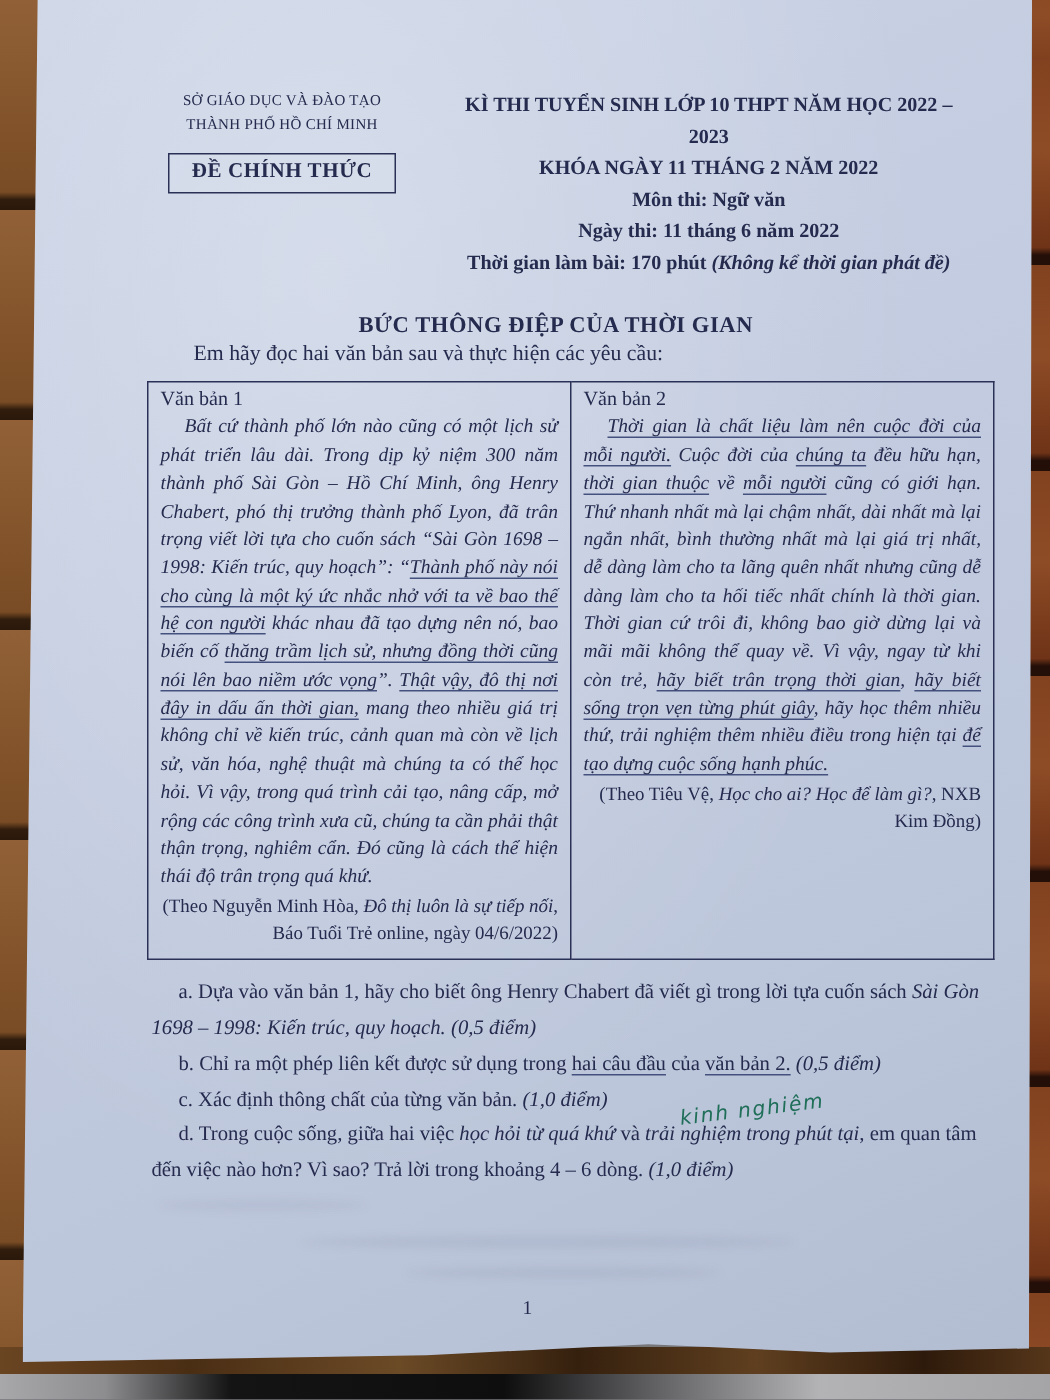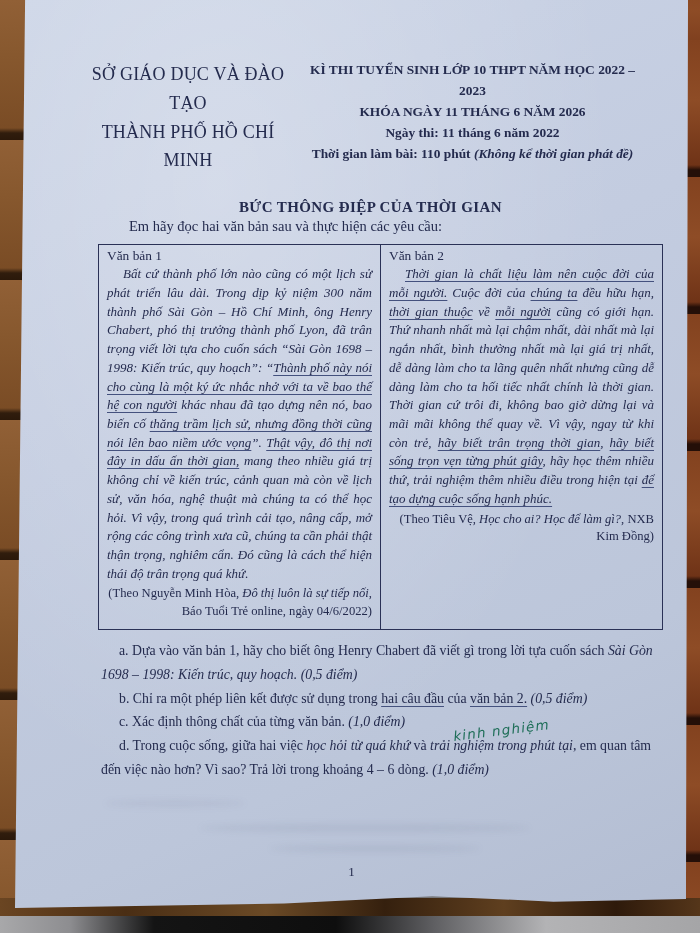--- a/index.html
+++ b/index.html
@@ -45,7 +45,7 @@
   
   .header{display:flex;}
   .header-left{width:218px;text-align:center;flex-shrink:0;}
-  .org{font-size:18px;line-height:1.6;letter-spacing:.2px;}
+  .org{font-size:10px;line-height:1.6;letter-spacing:.2px;}
   .stamp-box{
     display:inline-block;border:1.4px solid #2a3156;background:rgba(255,255,255,.06);
     padding:4px 15px 5px;font-weight:bold;font-size:14px;margin-top:10px;letter-spacing:.4px;

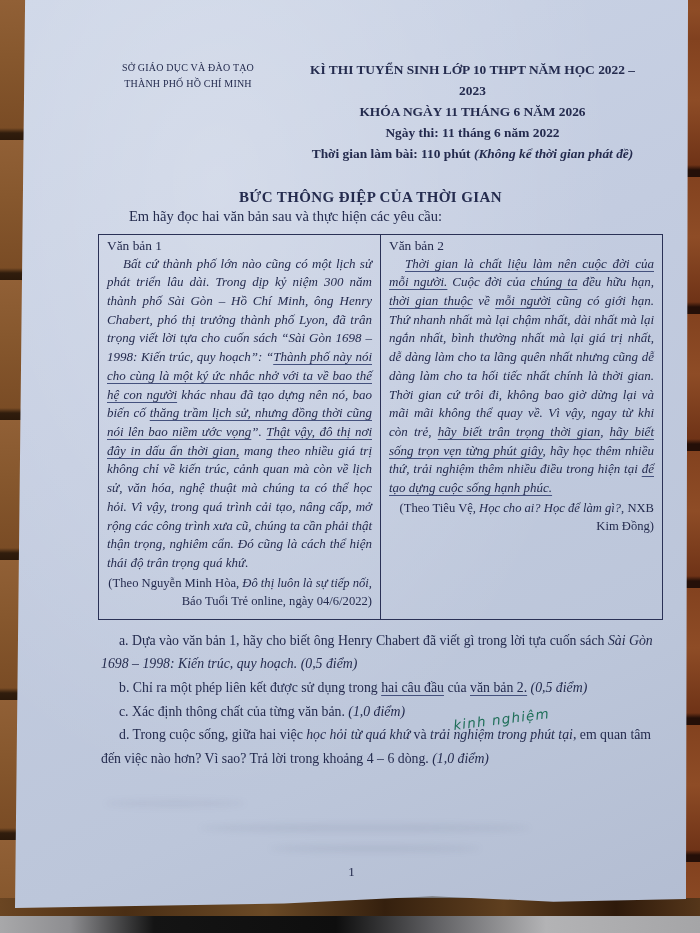--- a/index.html
+++ b/index.html
@@ -112,6 +112,9 @@
       <div class="header-left">
         <div class="org">SỞ GIÁO DỤC VÀ ĐÀO TẠO</div>
         <div class="org">THÀNH PHỐ HỒ CHÍ MINH</div>
+        <div>
+          <span class="stamp-box">ĐỀ CHÍNH THỨC</span>
+        </div>
       </div>
       <div class="header-right">
         <div class="hr-line">KÌ THI TUYỂN SINH LỚP 10 THPT NĂM HỌC 2022 – 2023</div>

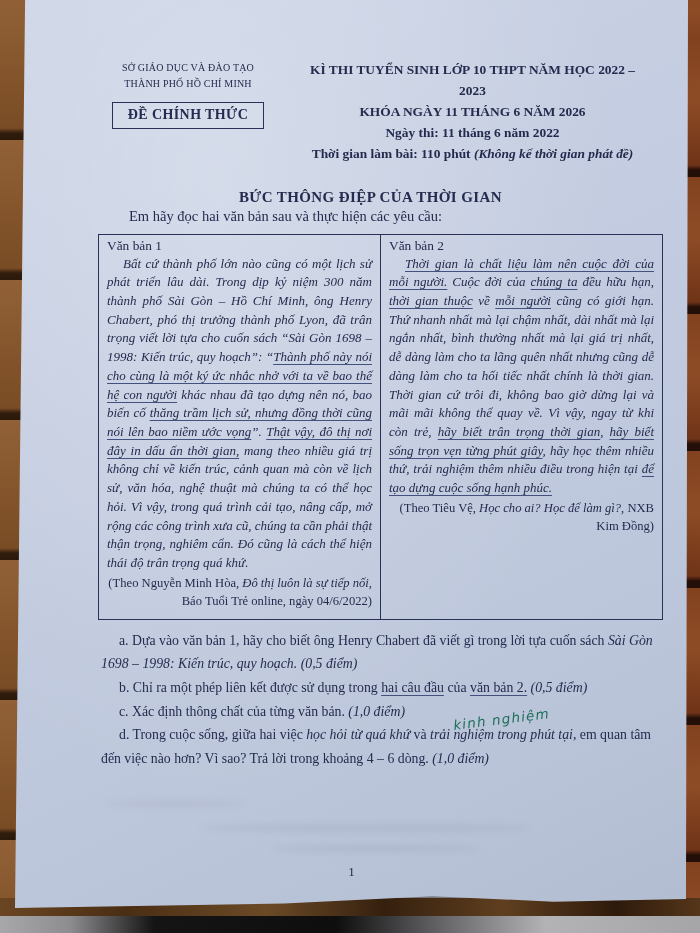--- a/index.html
+++ b/index.html
@@ -118,7 +118,7 @@
       </div>
       <div class="header-right">
         <div class="hr-line">KÌ THI TUYỂN SINH LỚP 10 THPT NĂM HỌC 2022 – 2023</div>
-        <div class="hr-line">KHÓA NGÀY 11 THÁNG 6 NĂM 2026</div>
+        <div class="hr-line">KHÓA NGÀY 11 THÁNG 2 NĂM 2022</div>
         <div class="hr-line">Ngày thi: 11 tháng 6 năm 2022</div>
         <div class="hr-line"><span>Thời gian làm bài: 110 phút </span><span class="it">(Không kể thời gian phát đề)</span></div>
       </div>

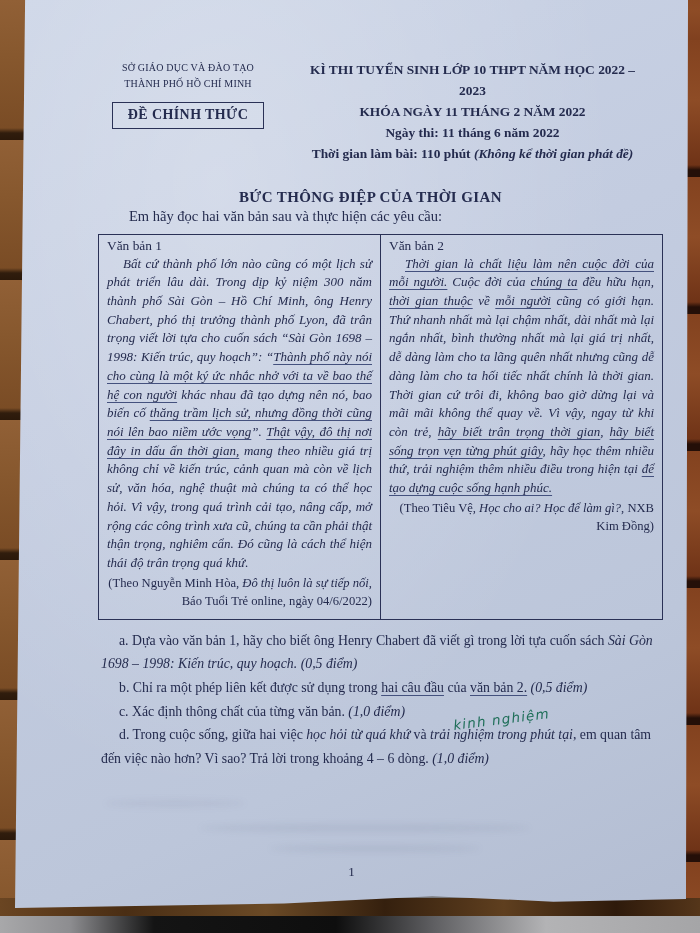--- a/index.html
+++ b/index.html
@@ -119,6 +119,7 @@
       <div class="header-right">
         <div class="hr-line">KÌ THI TUYỂN SINH LỚP 10 THPT NĂM HỌC 2022 – 2023</div>
         <div class="hr-line">KHÓA NGÀY 11 THÁNG 2 NĂM 2022</div>
+        <div class="hr-line">Môn thi: Ngữ văn</div>
         <div class="hr-line">Ngày thi: 11 tháng 6 năm 2022</div>
         <div class="hr-line"><span>Thời gian làm bài: 110 phút </span><span class="it">(Không kể thời gian phát đề)</span></div>
       </div>

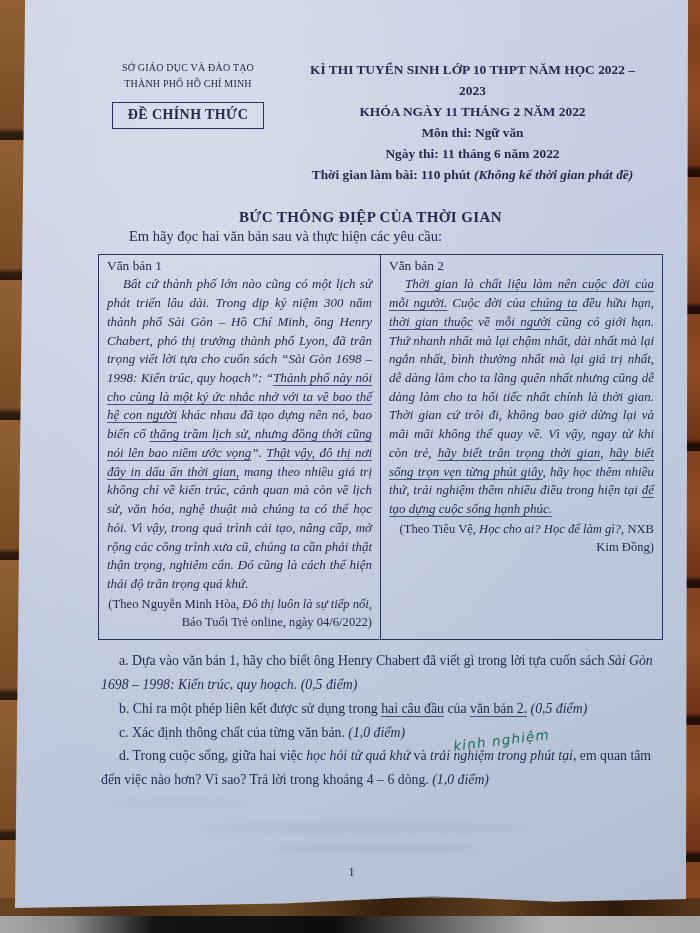--- a/index.html
+++ b/index.html
@@ -121,7 +121,7 @@
         <div class="hr-line">KHÓA NGÀY 11 THÁNG 2 NĂM 2022</div>
         <div class="hr-line">Môn thi: Ngữ văn</div>
         <div class="hr-line">Ngày thi: 11 tháng 6 năm 2022</div>
-        <div class="hr-line"><span>Thời gian làm bài: 110 phút </span><span class="it">(Không kể thời gian phát đề)</span></div>
+        <div class="hr-line"><span>Thời gian làm bài: 170 phút </span><span class="it">(Không kể thời gian phát đề)</span></div>
       </div>
     </div>
 

